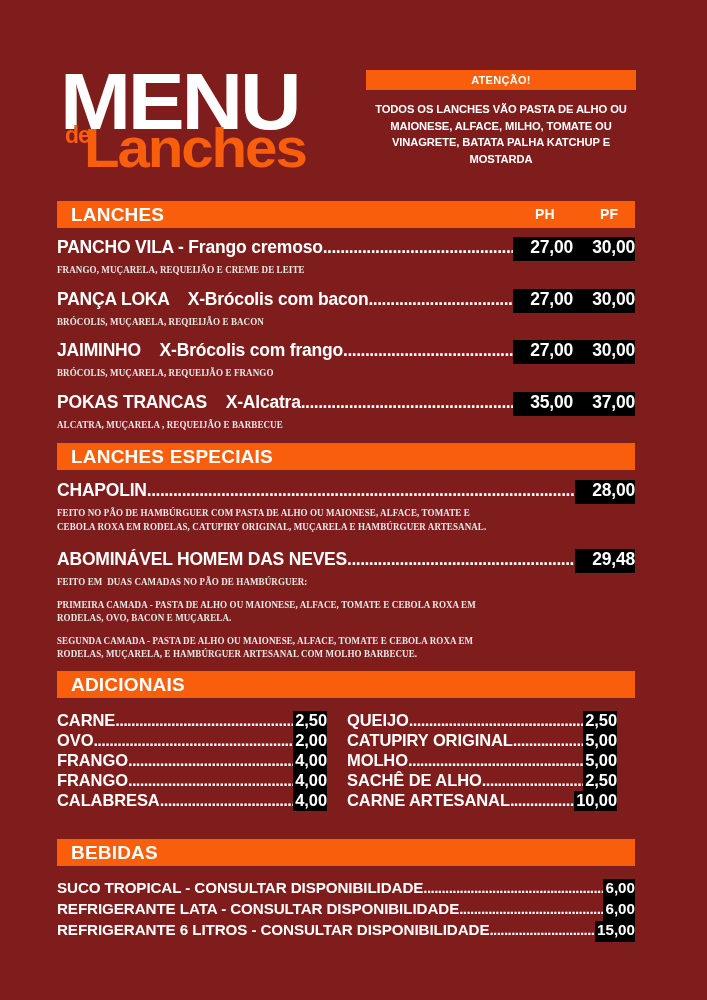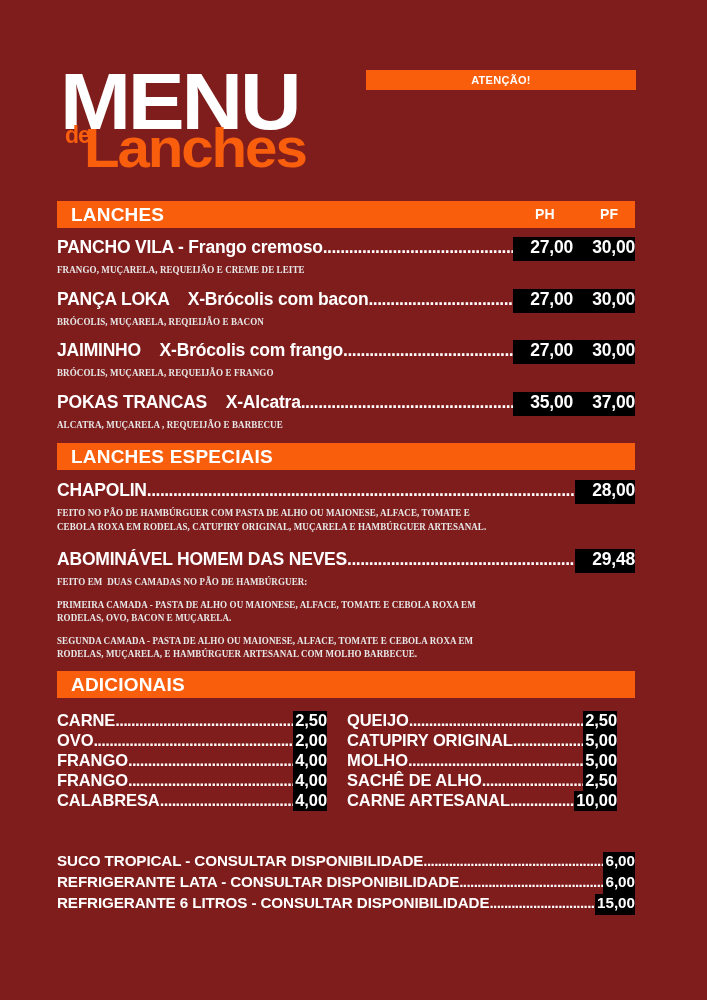--- a/index.html
+++ b/index.html
@@ -286,6 +286,7 @@
 
     <div class="notice">
       <div class="notice-bar">ATENÇÃO!</div>
+      <div class="notice-body">TODOS OS LANCHES VÃO PASTA DE ALHO OU MAIONESE, ALFACE, MILHO, TOMATE OU VINAGRETE, BATATA PALHA KATCHUP E MOSTARDA</div>
     </div>
 
   </div>

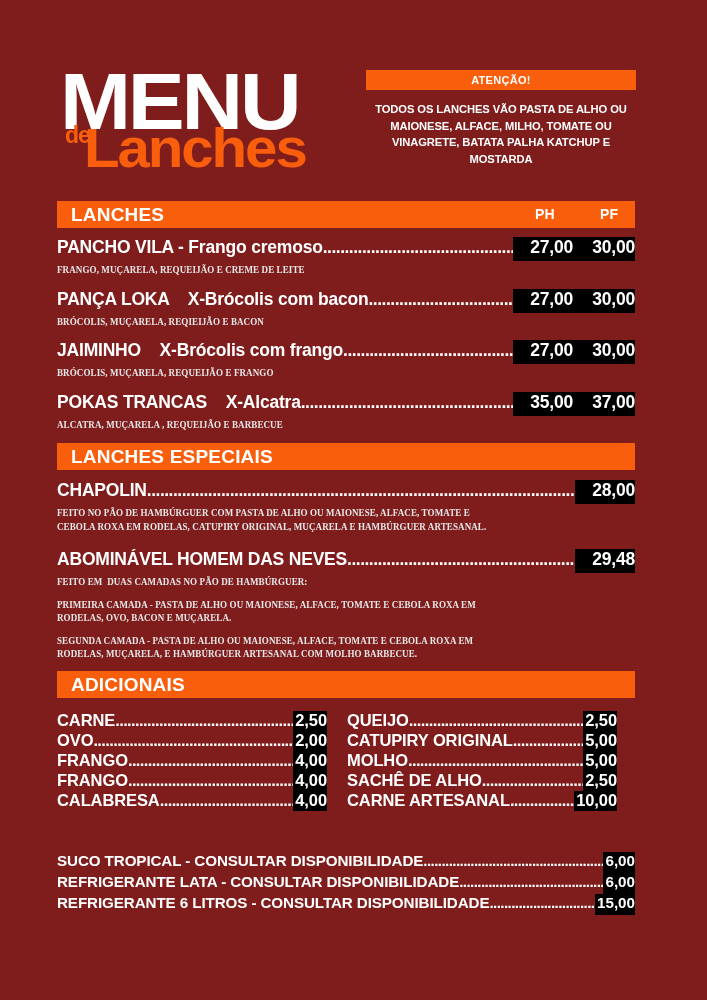--- a/index.html
+++ b/index.html
@@ -363,6 +363,9 @@
   </div>
 
   <div class="section" id="sec-bebidas" style="top:839px;">
+    <div class="section-bar">
+      <div class="section-title">BEBIDAS</div>
+    </div>
     <div id="bebidas-items" style="margin-top:13px;">
         <div class="bebida-row"><span class="bebida-name">SUCO TROPICAL - CONSULTAR DISPONIBILIDADE</span><span class="bebida-dots">........................................................................................................................</span><span class="bebida-price">6,00</span></div>
         <div class="bebida-row"><span class="bebida-name">REFRIGERANTE LATA - CONSULTAR DISPONIBILIDADE</span><span class="bebida-dots">........................................................................................................................</span><span class="bebida-price">6,00</span></div>

